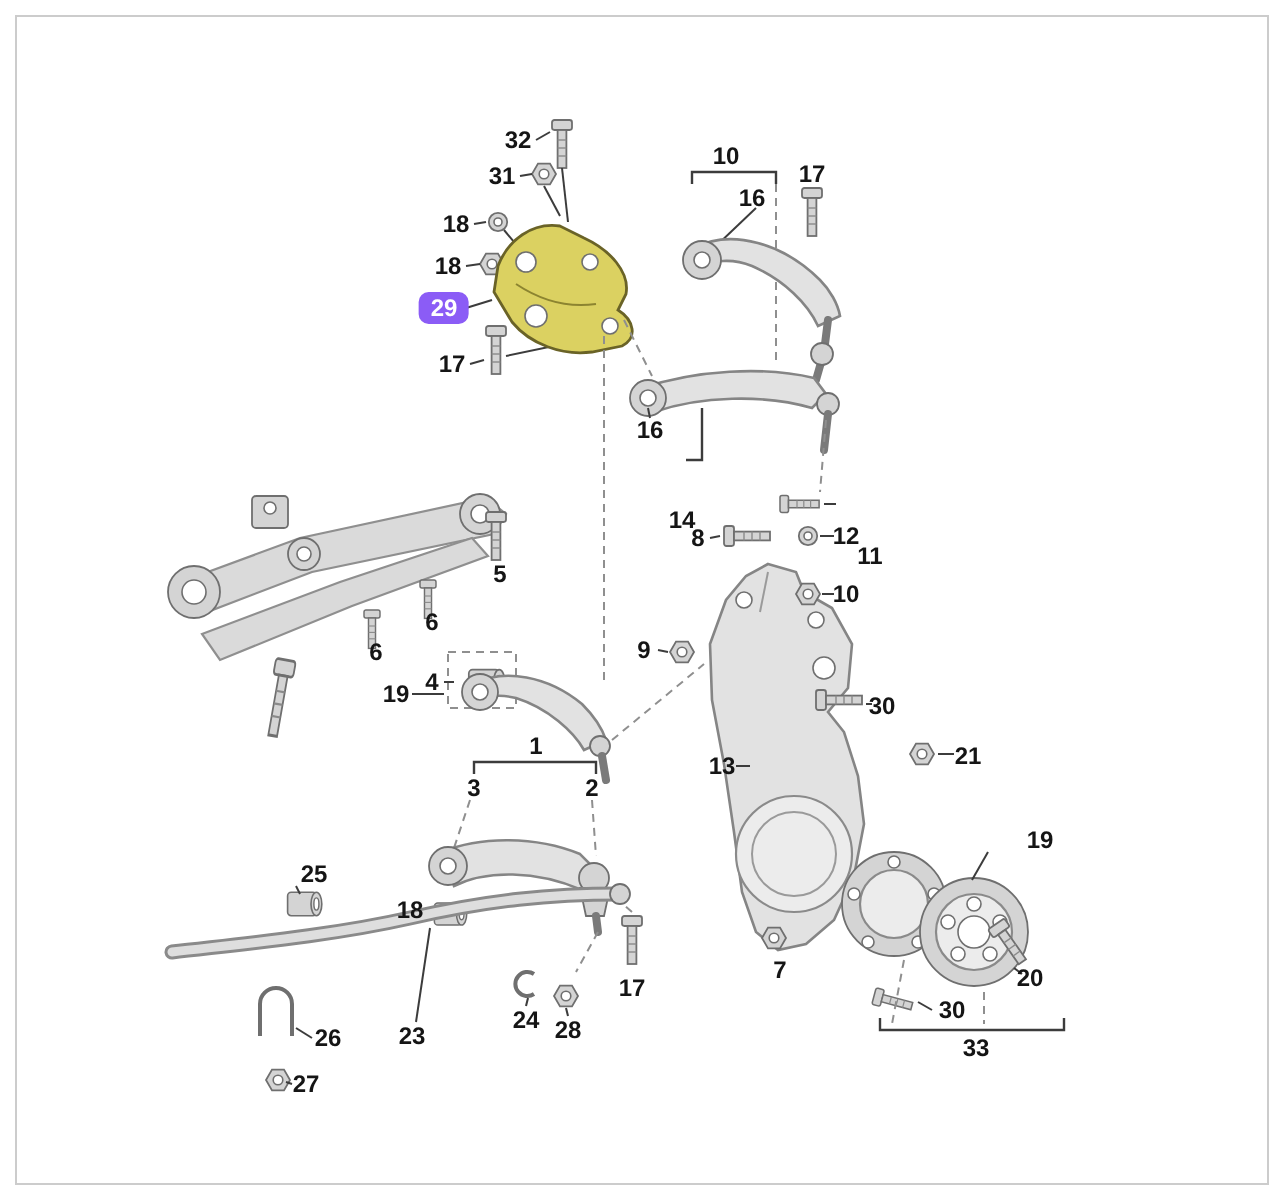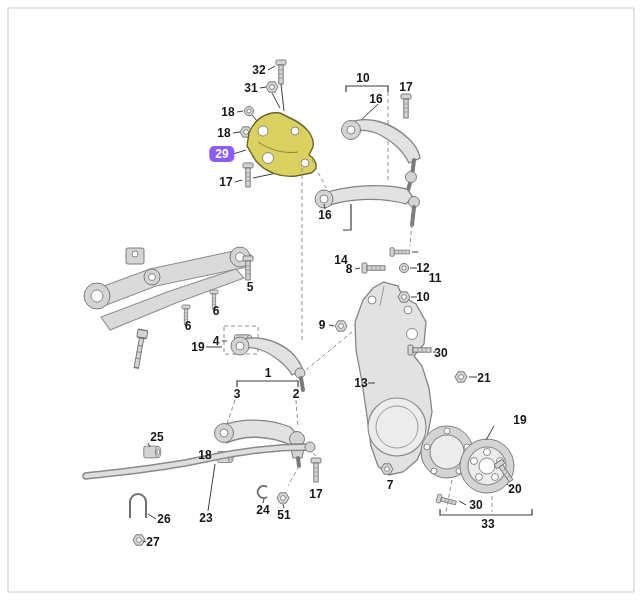--- a/index.html
+++ b/index.html
@@ -272,7 +272,7 @@
       <span class="part-label" style="left: 157px; top: 437px;">25</span>
       <span class="part-label" style="left: 205px; top: 455px;">18</span>
       <span class="part-label" style="left: 263px; top: 510px;">24</span>
-      <span class="part-label" style="left: 284px; top: 515px;">51</span>
+      <span class="part-label" style="left: 284px; top: 515px;">28</span>
       <span class="part-label" style="left: 316px; top: 494px;">17</span>
       <span class="part-label" style="left: 206px; top: 518px;">23</span>
       <span class="part-label" style="left: 164px; top: 519px;">26</span>

